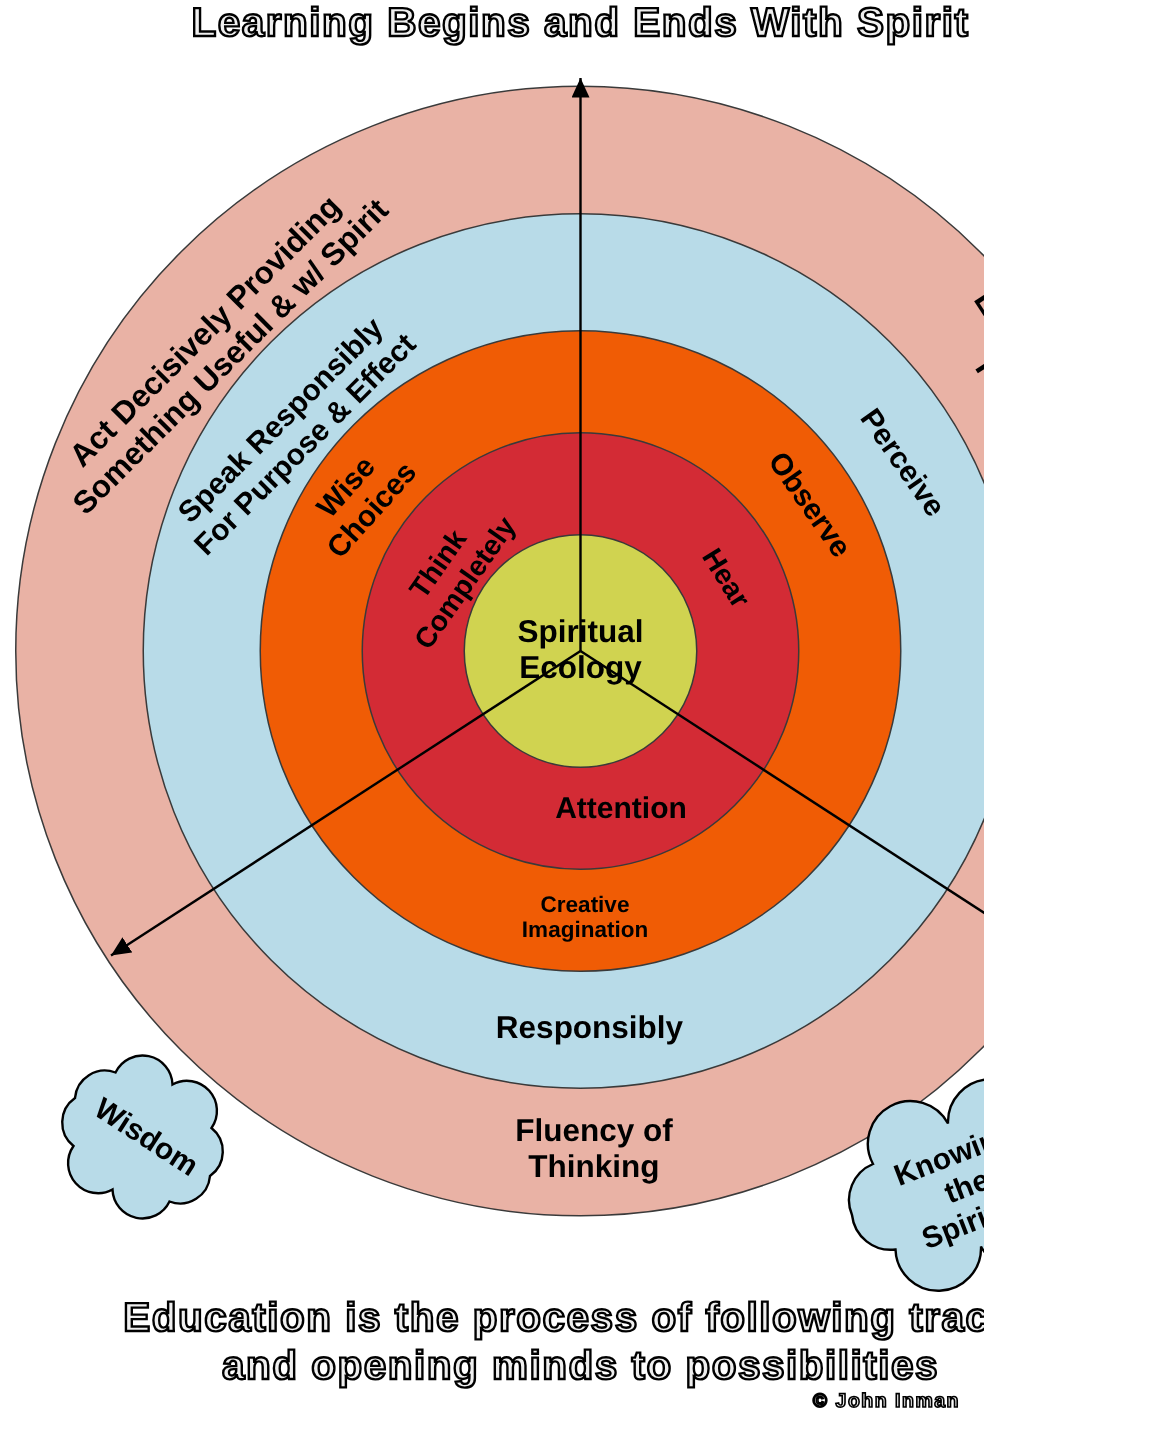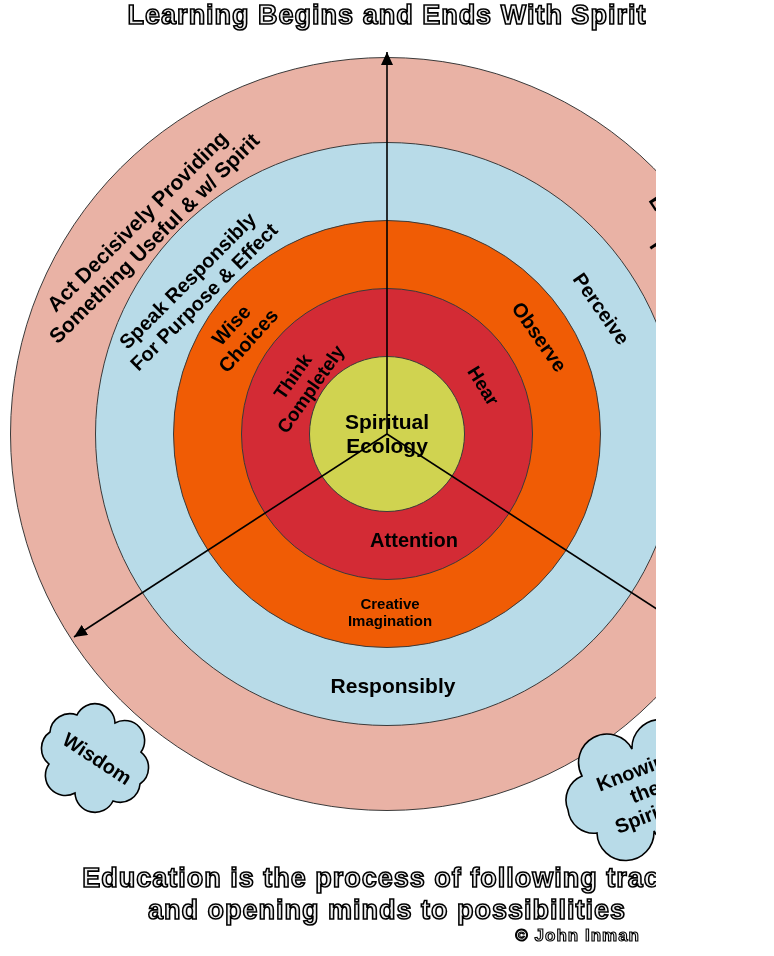--- a/index.html
+++ b/index.html
@@ -105,6 +105,8 @@
 Something Useful &amp; w/ Spirit</div>
   <div class="lbl" style="left:676px;top:253px;font-size:21px;transform:translate(-50%,-50%) rotate(57deg);">Emotionally
 Feel</div>
+  <div class="lbl" style="left:396px;top:767px;font-size:21px;transform:translate(-50%,-50%);">Fluency of
+Thinking</div>
 
   <div class="lbl" style="left:97px;top:759px;font-size:20px;transform:translate(-50%,-50%) rotate(33deg);">Wisdom</div>
   <div class="lbl" style="left:645px;top:792px;font-size:20px;transform:translate(-50%,-50%) rotate(-21deg);">Knowing the

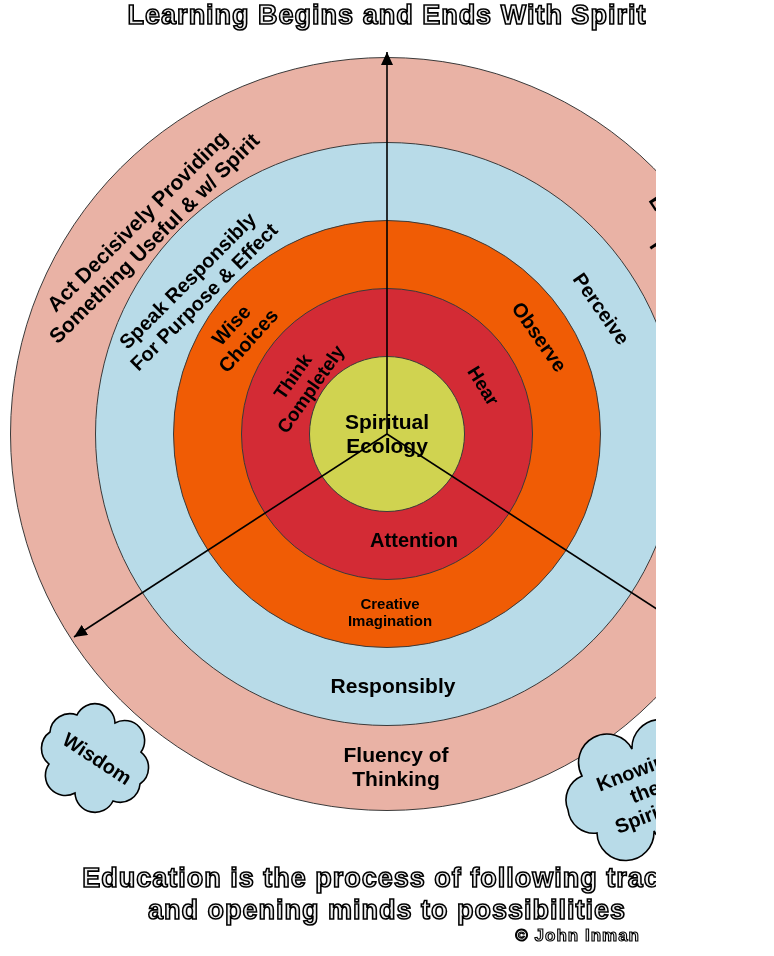--- a/index.html
+++ b/index.html
@@ -34,7 +34,7 @@
     font-size:27px;white-space:pre-line;line-height:1.2;
   }
   .credit{
-    position:absolute;z-index:8;right:16px;top:926px;font-size:17px;
+    position:absolute;z-index:8;right:16px;top:926px;font-size:13px;
     -webkit-text-stroke:1.1px #000;
   }
 </style>

